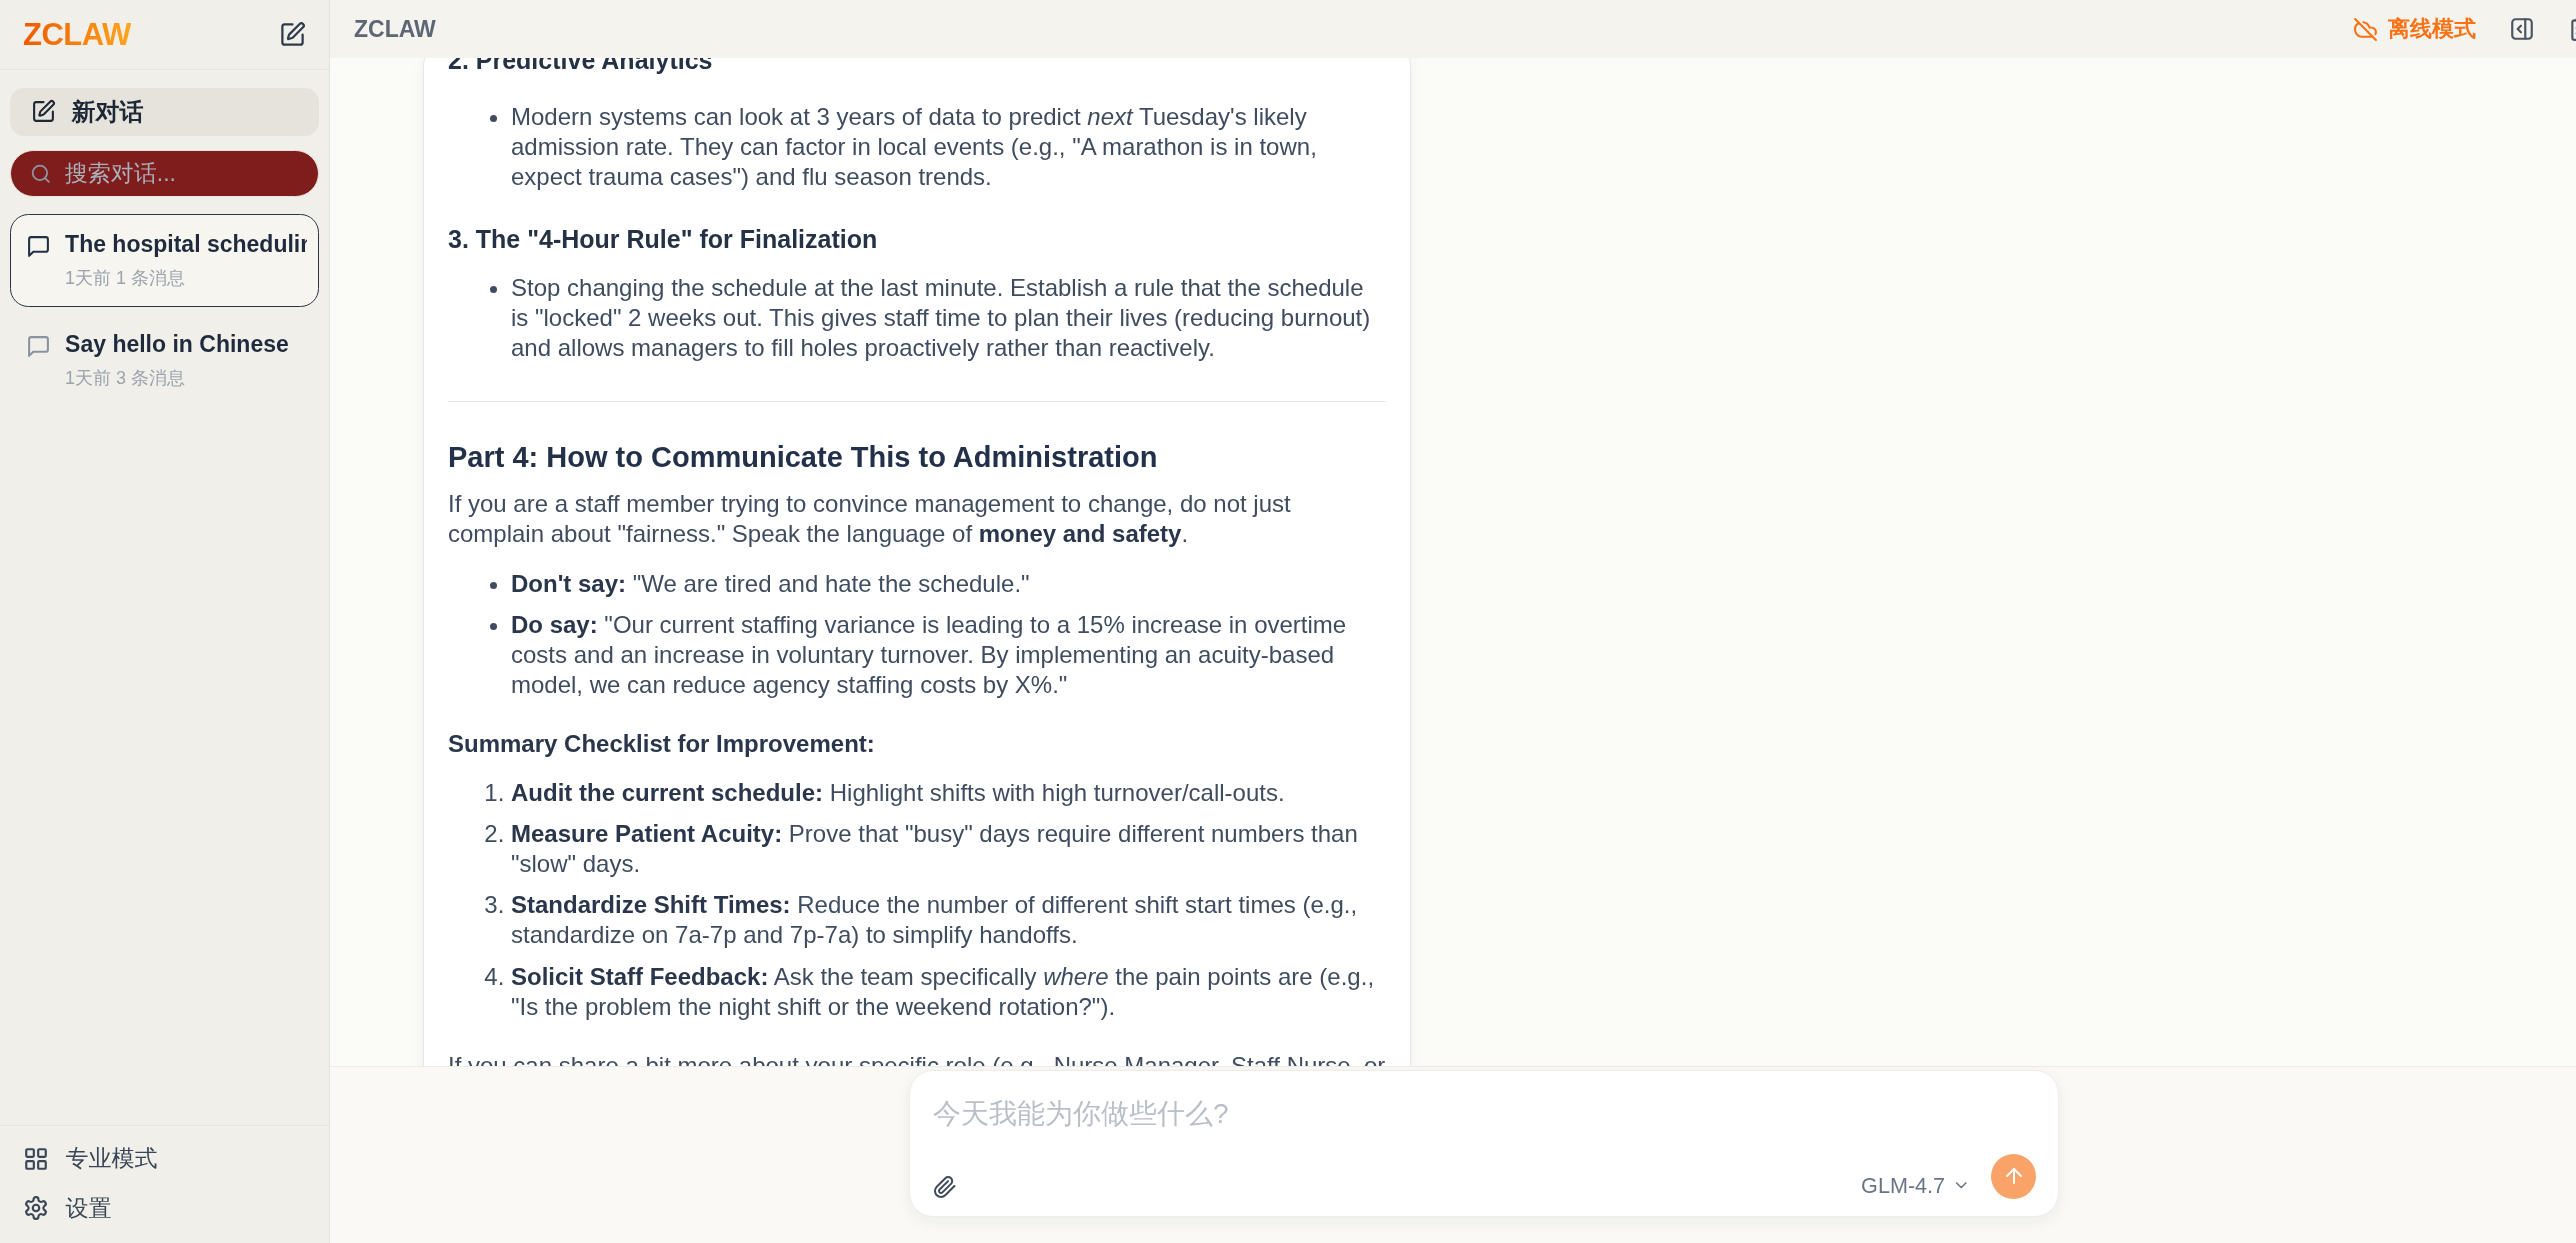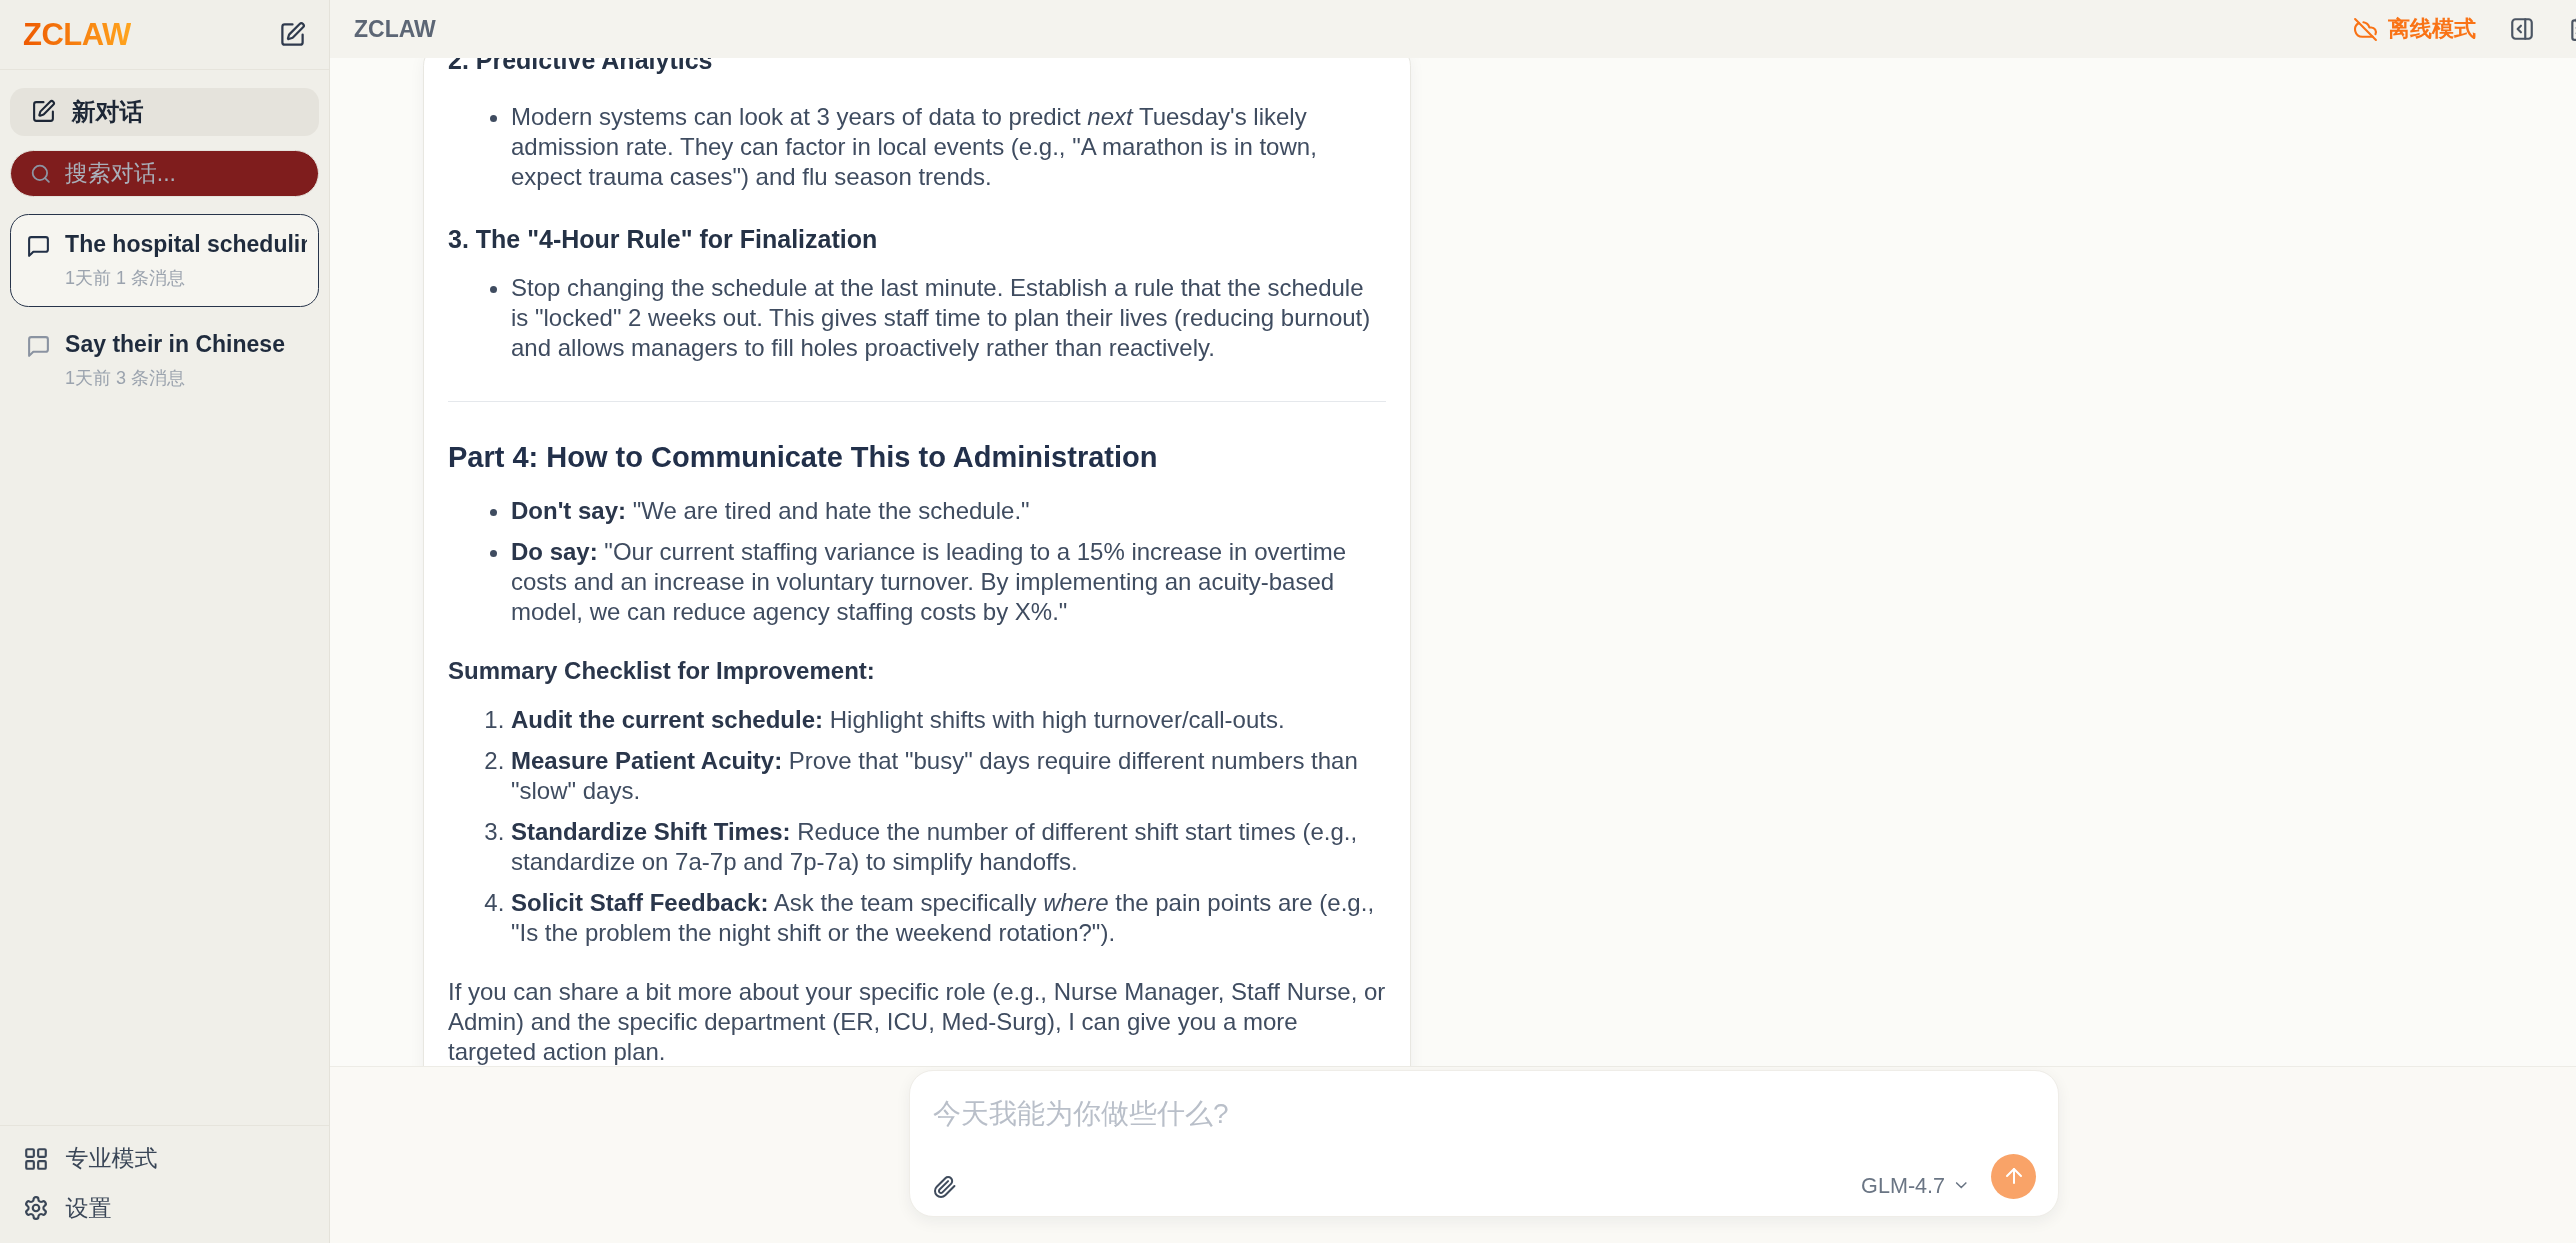--- a/index.html
+++ b/index.html
@@ -141,7 +141,7 @@
               </svg>
           </span>
           <div>
-            <div class="t">Say their in Chinese</div>
+            <div class="t">Say hello in Chinese</div>
             <div class="m">1天前  3 条消息</div>
           </div>
         </div>

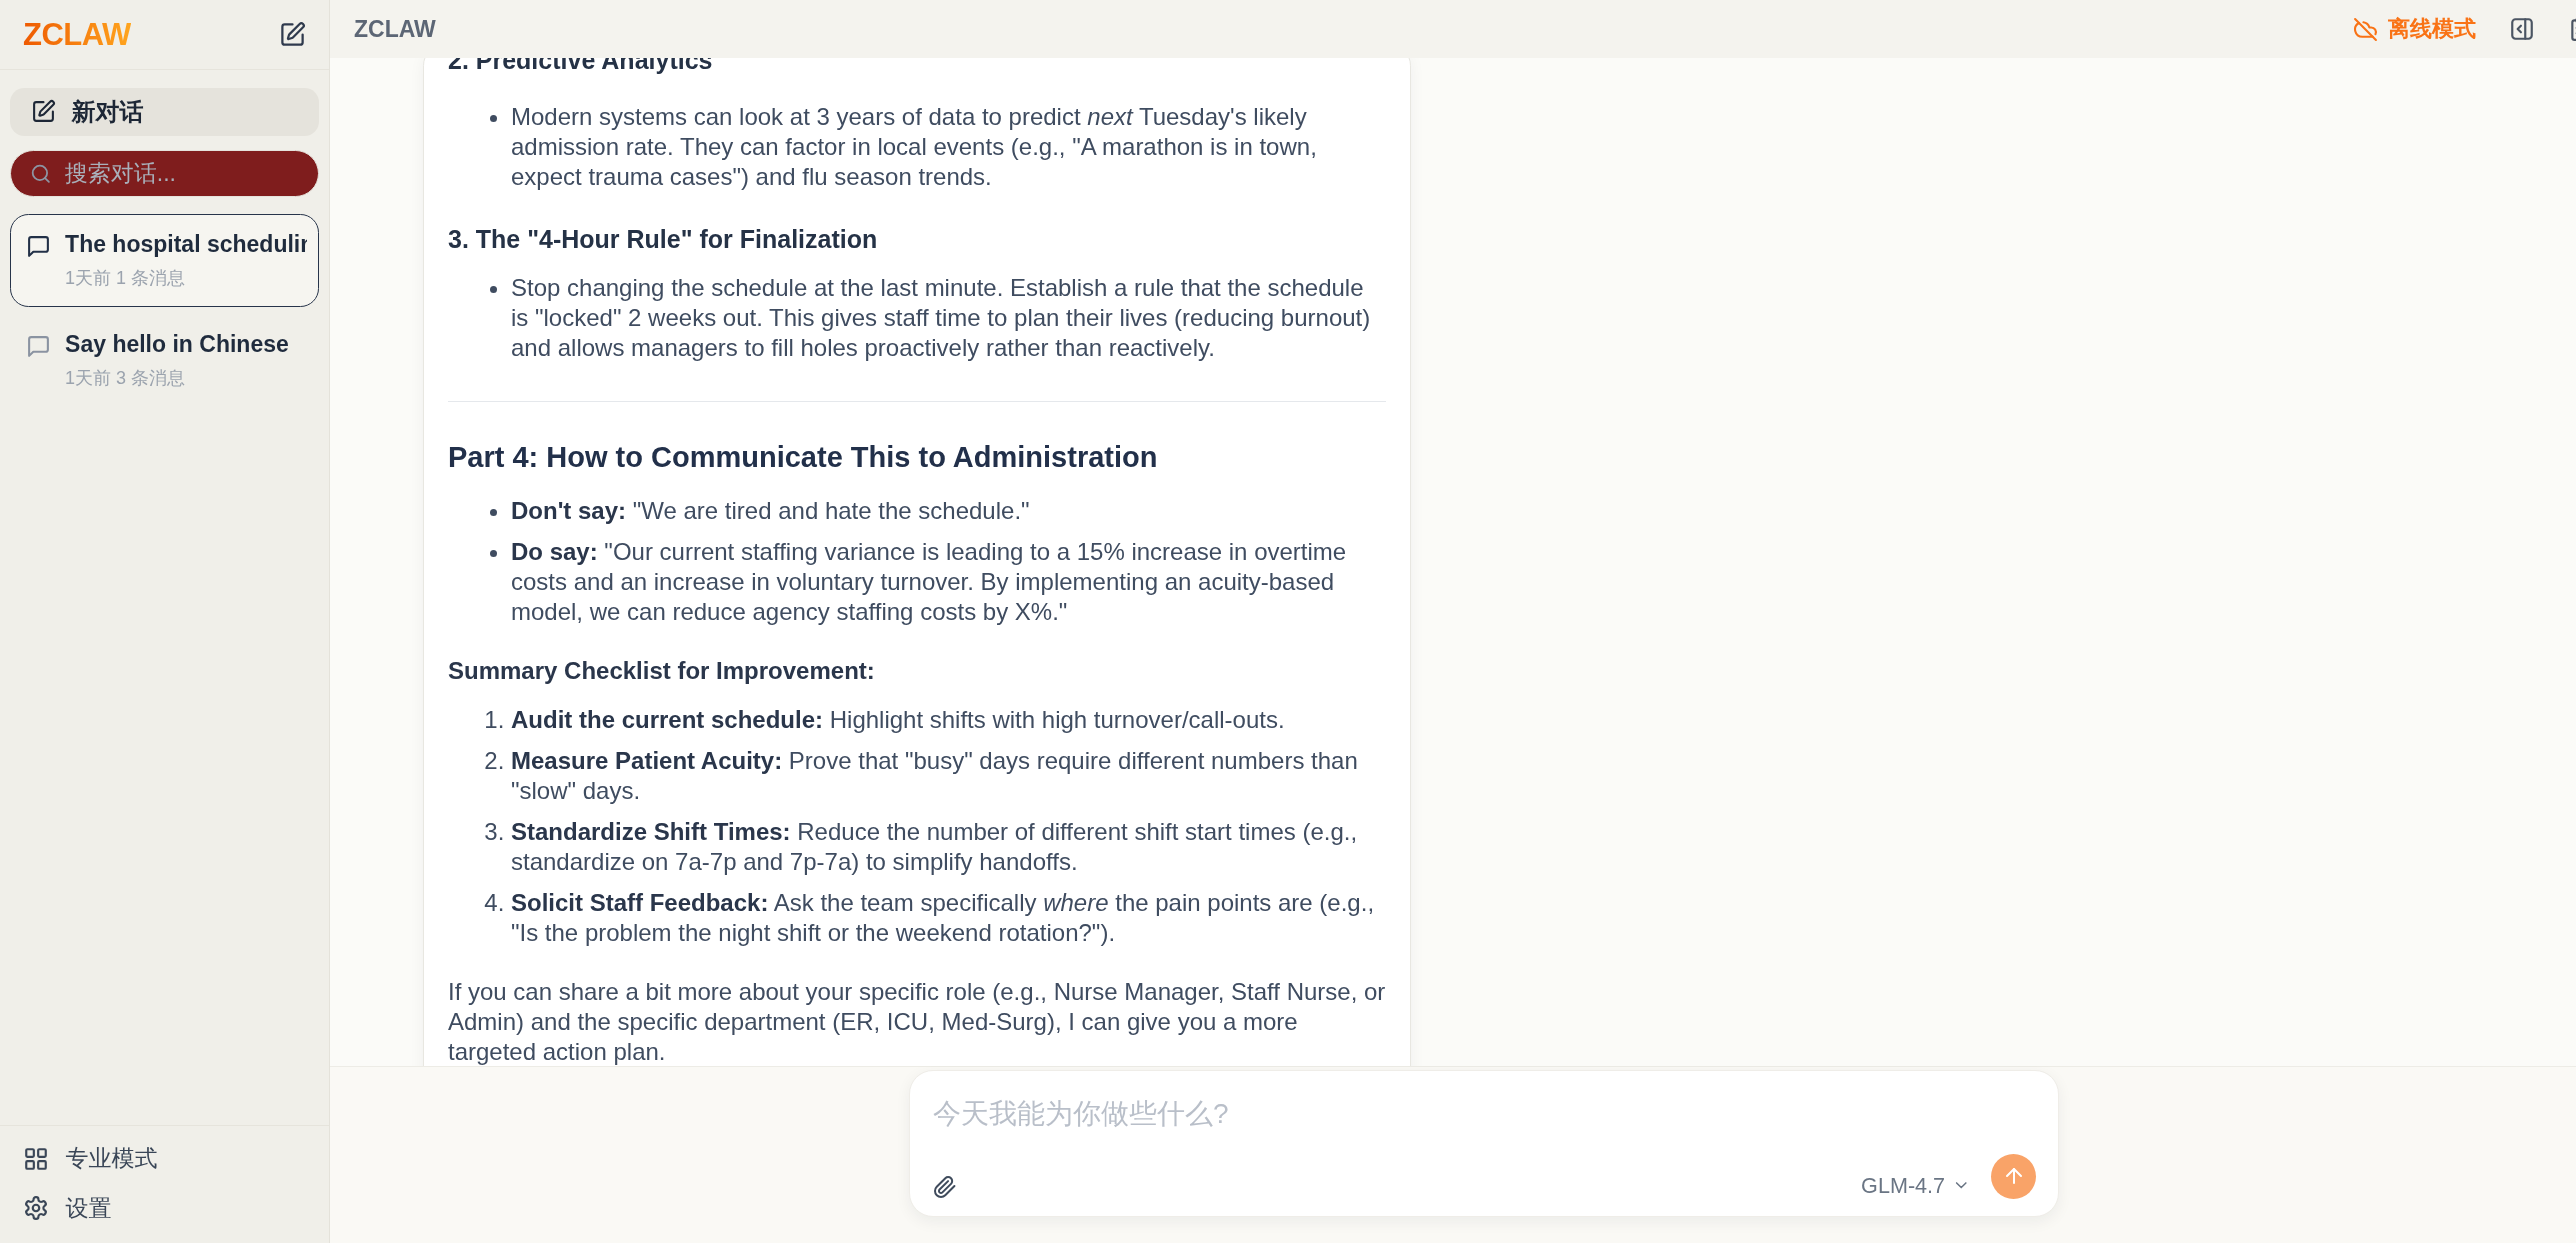--- a/index.html
+++ b/index.html
@@ -222,6 +222,7 @@
         </ul>
         <hr>
         <h2><span>Part 4: How to Communicate This to Administration</span></h2>
+        <p><span>If you are a staff member trying to convince management to change, do not just complain about "fairness." Speak the language of </span><strong>money and safety</strong><span>.</span></p>
         <ul class="gaplist" style="margin-top:20.6px">
           <li><strong>Don't say:</strong><span> "We are tired and hate the schedule."</span></li>
           <li><strong>Do say:</strong><span> "Our current staffing variance is leading to a 15% increase in overtime costs and an increase in voluntary turnover. By implementing an acuity-based model, we can reduce agency staffing costs by X%."</span></li>

